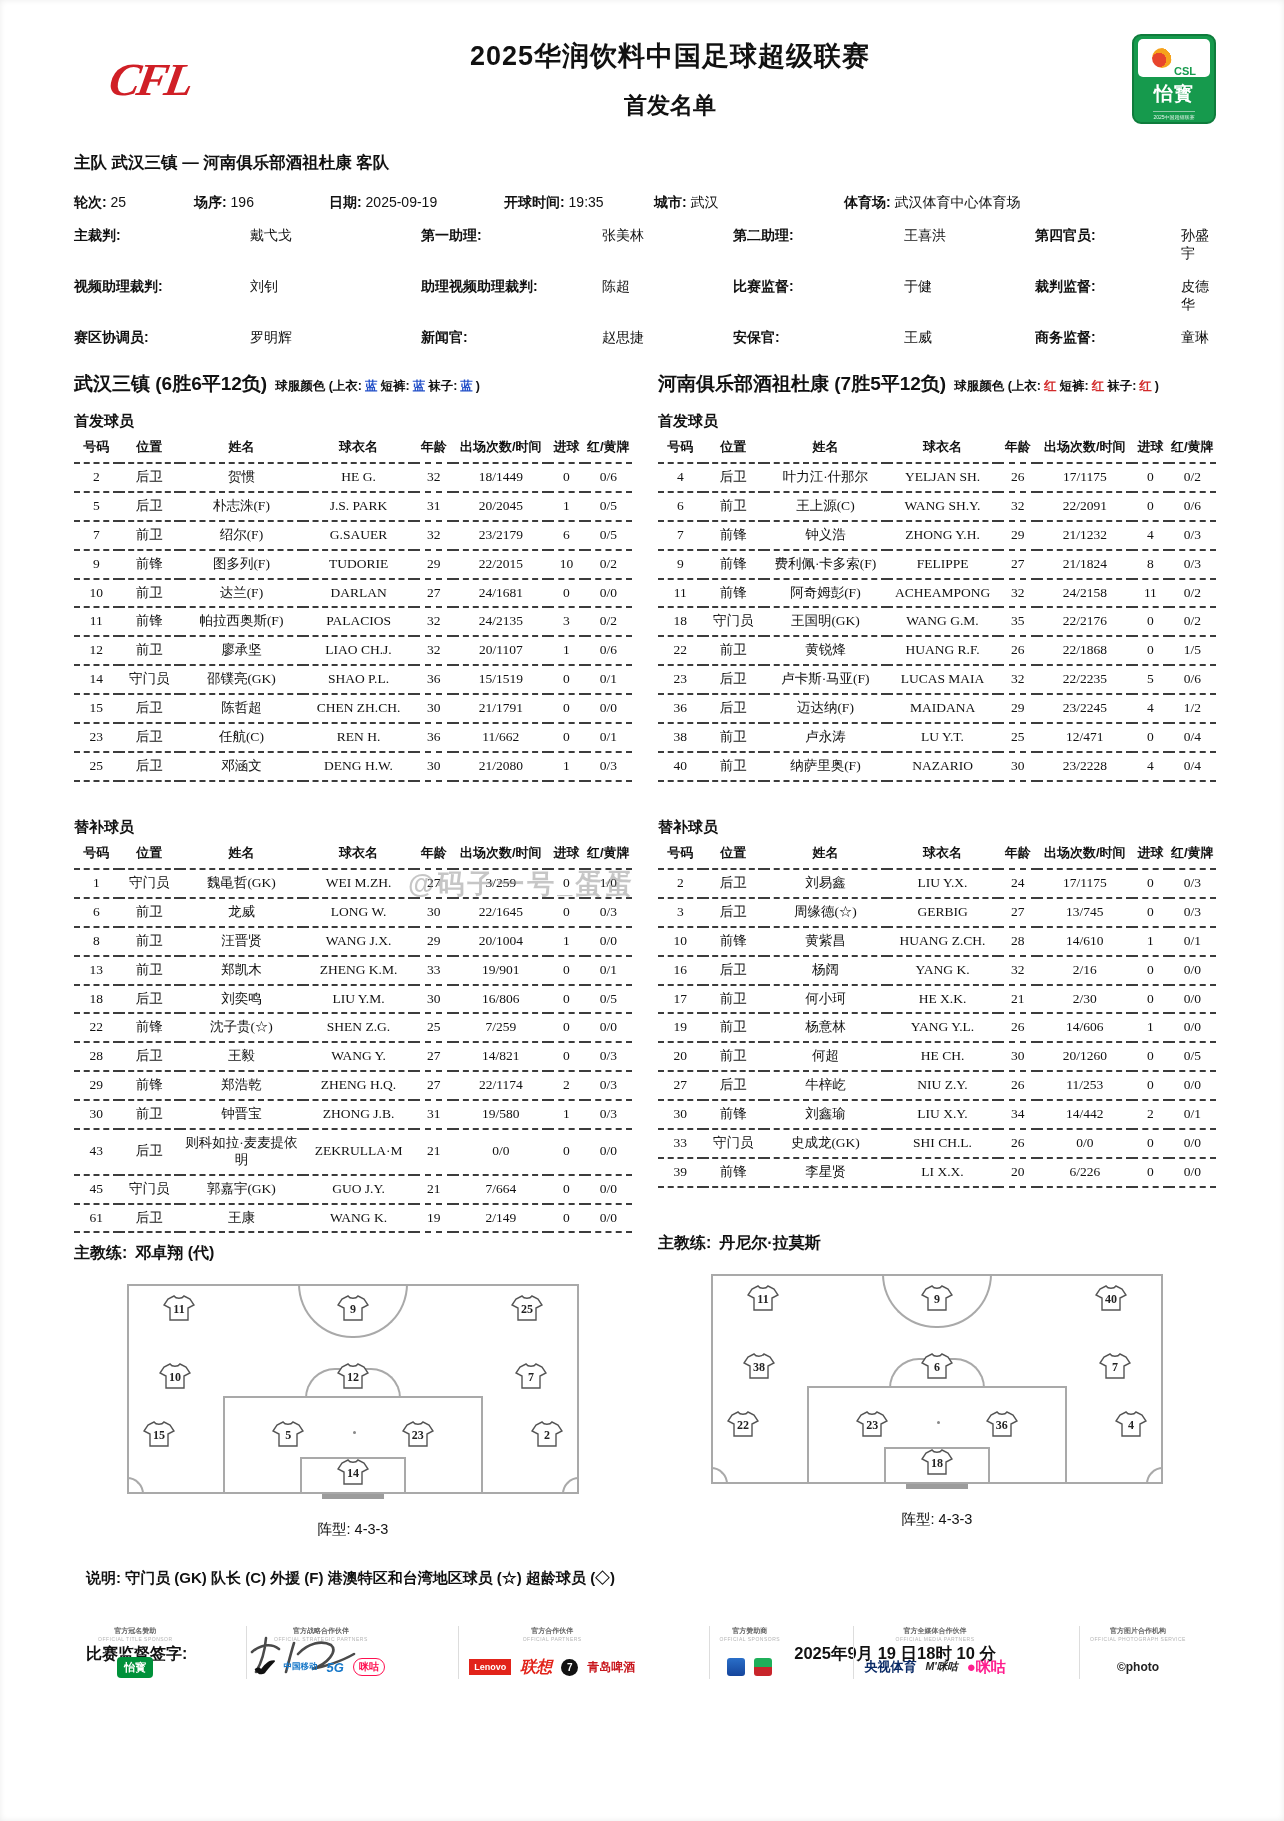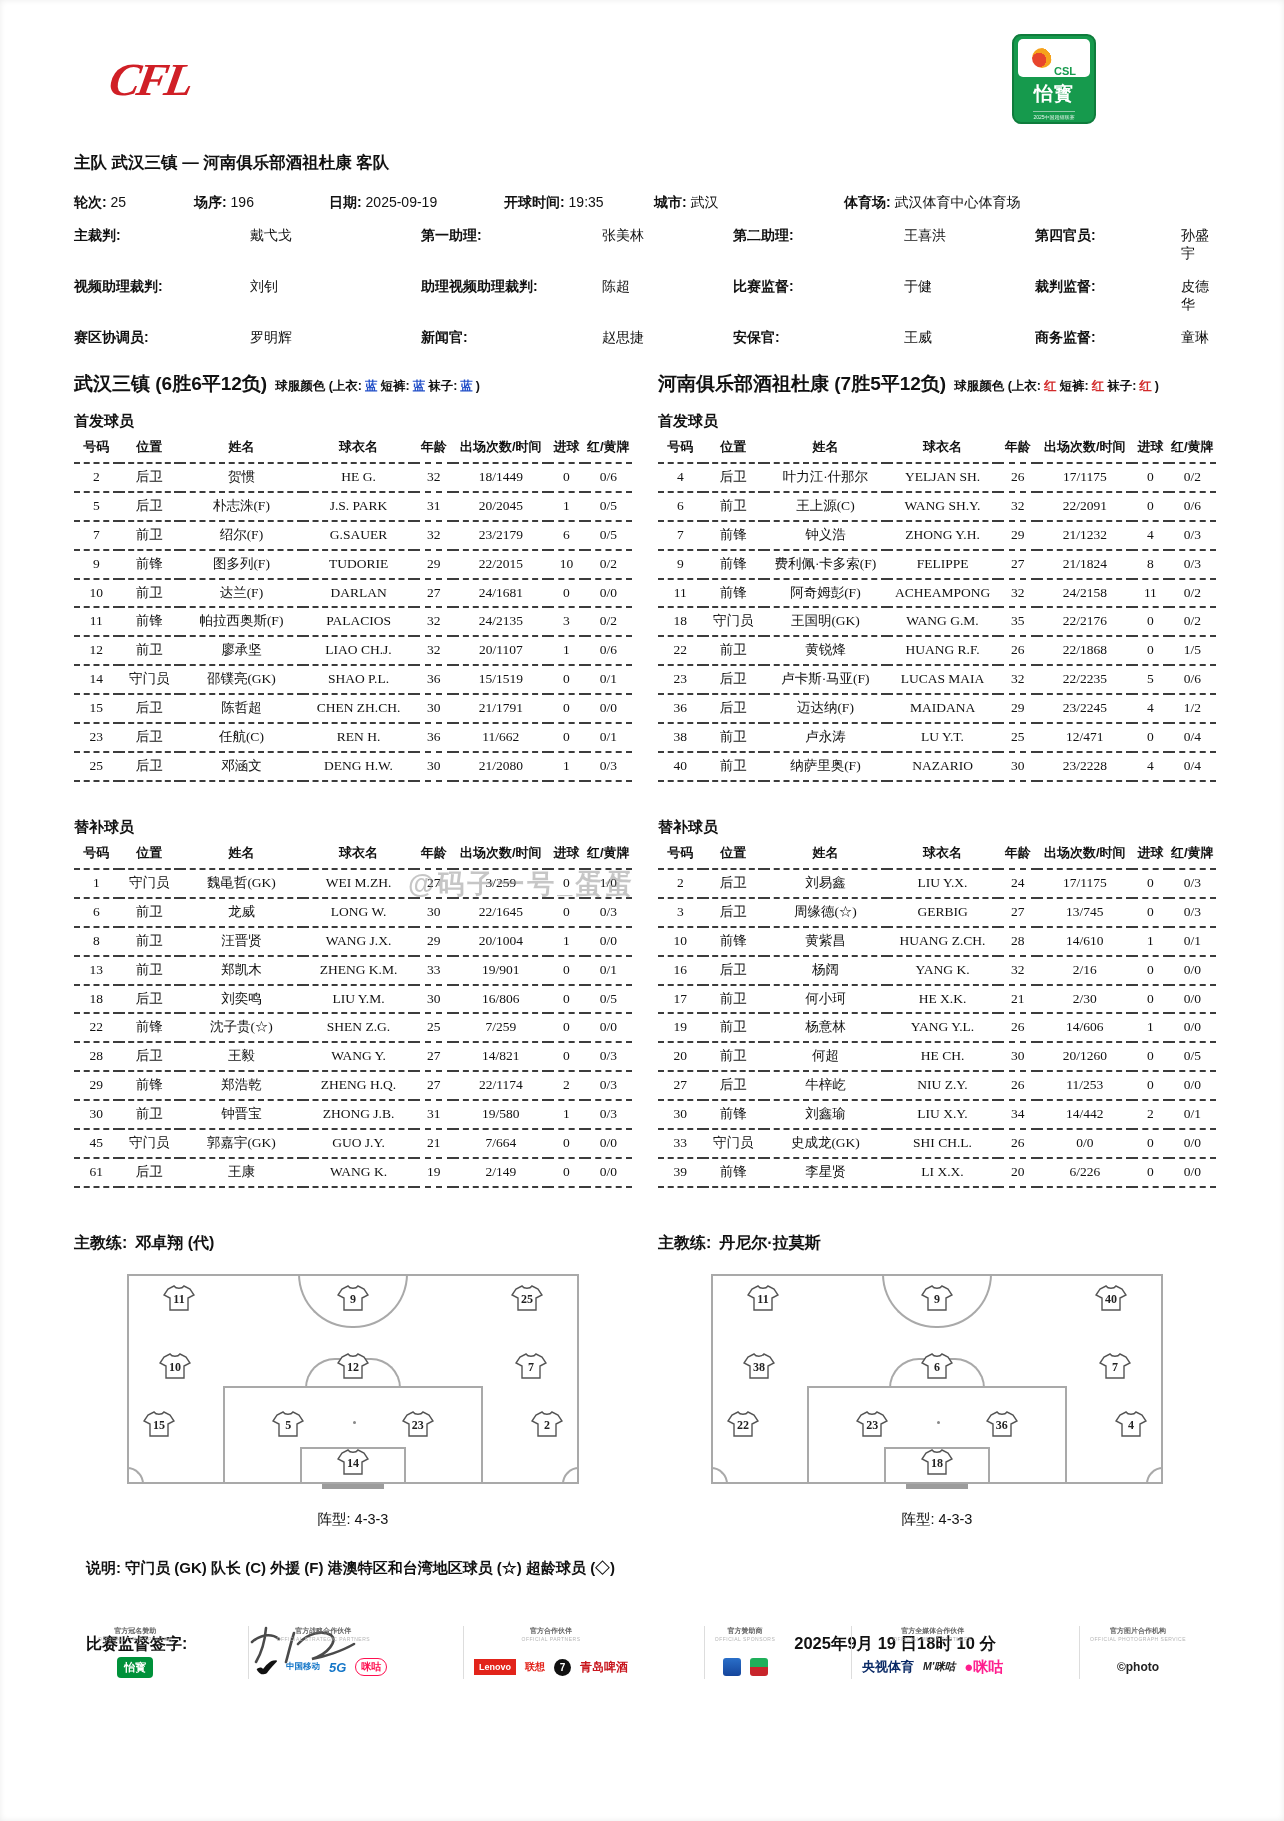--- a/index.html
+++ b/index.html
@@ -100,6 +100,10 @@
 
     <div class="hdr">
       <div class="cfl">CFL</div>
+      <div class="titles">
+        <div class="title1">2025华润饮料中国足球超级联赛</div>
+        <div class="title2">首发名单</div>
+      </div>
       <div class="badge">
         <div class="badge-top">
           <span class="badge-flame"></span>

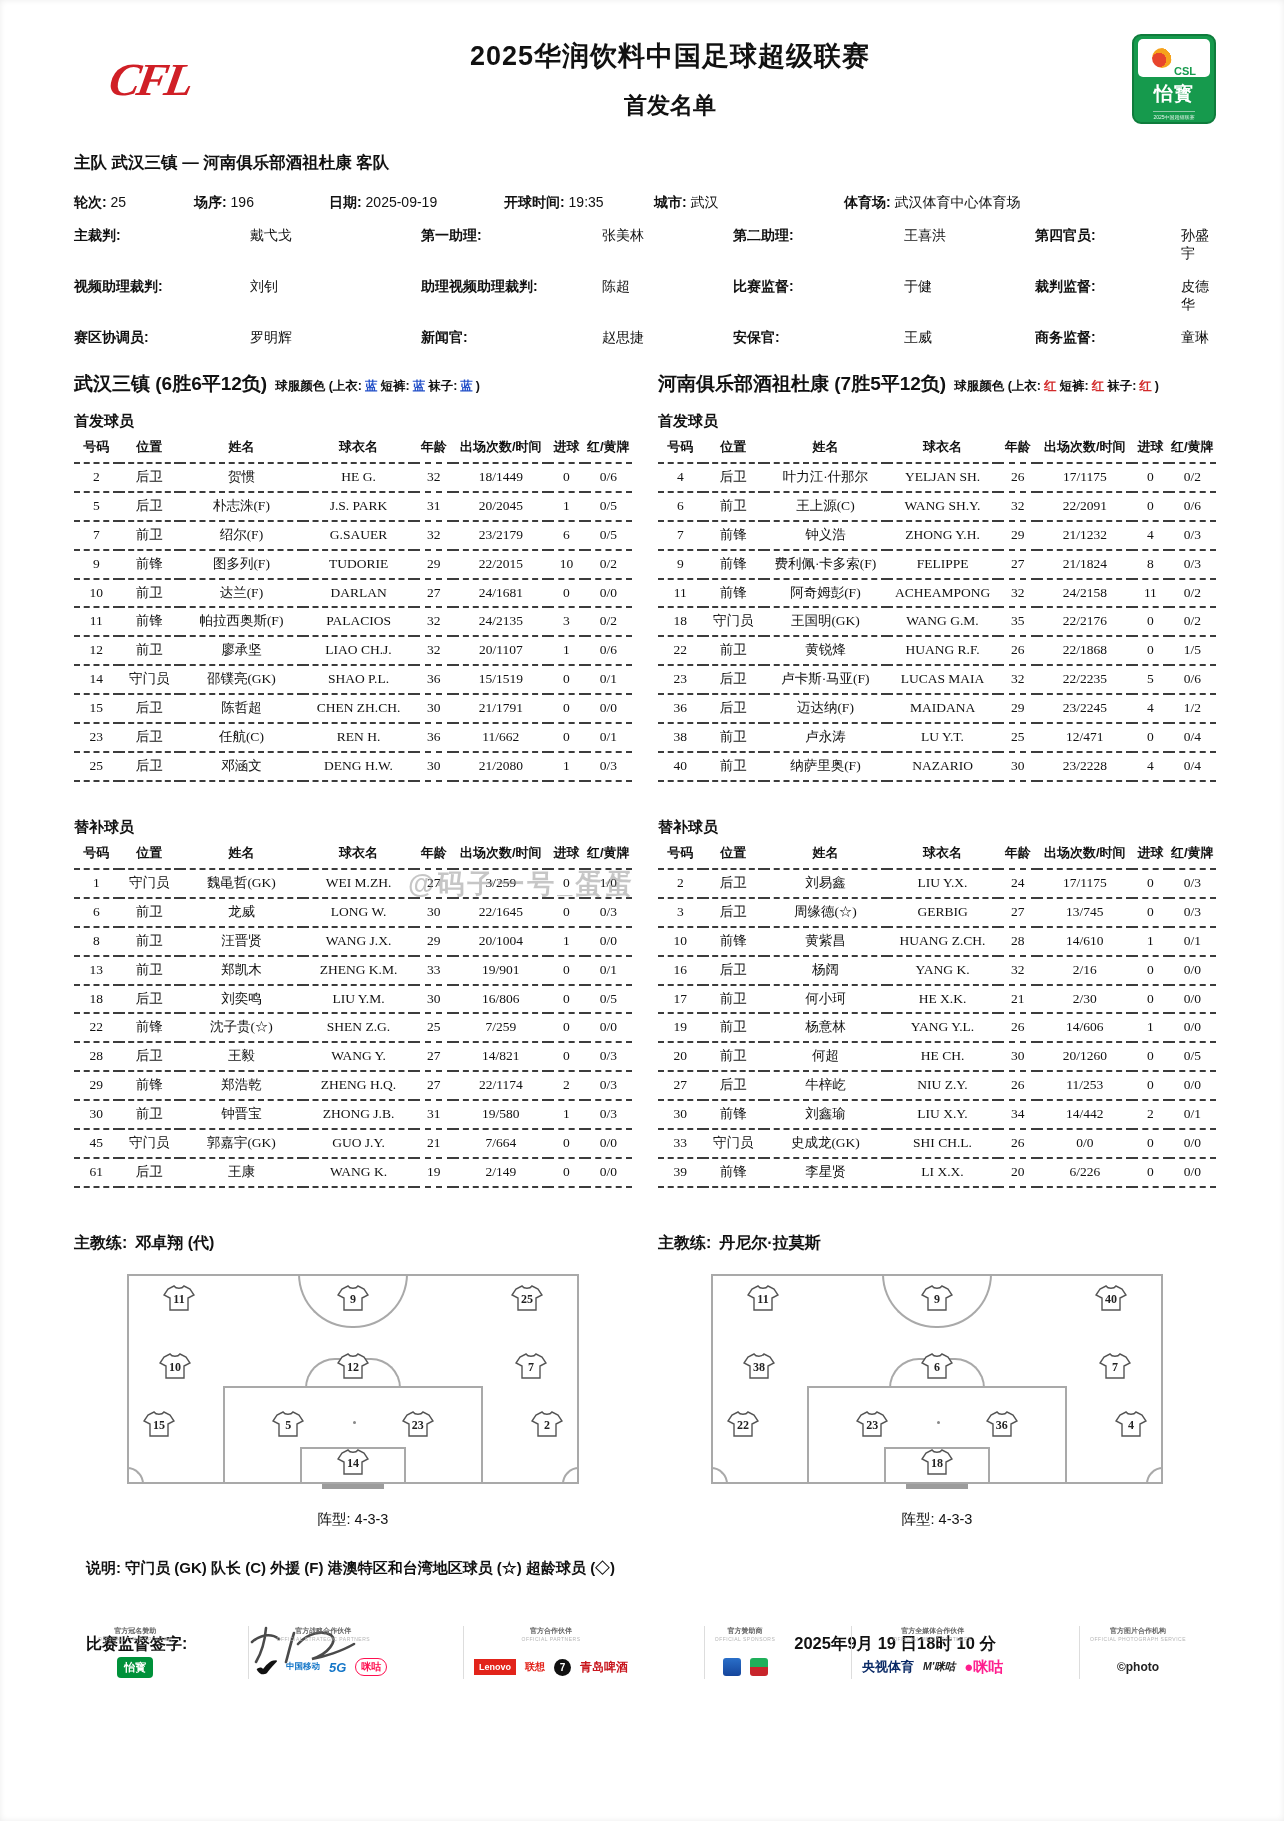--- a/index.html
+++ b/index.html
@@ -466,6 +466,16 @@
                     <td>0/3</td>
                   </tr>
 
+                  <tr>
+                    <td>43</td>
+                    <td>后卫</td>
+                    <td>则科如拉·麦麦提依明</td>
+                    <td>ZEKRULLA·M</td>
+                    <td>21</td>
+                    <td>0/0</td>
+                    <td>0</td>
+                    <td>0/0</td>
+                  </tr>
 
                   <tr>
                     <td>45</td>

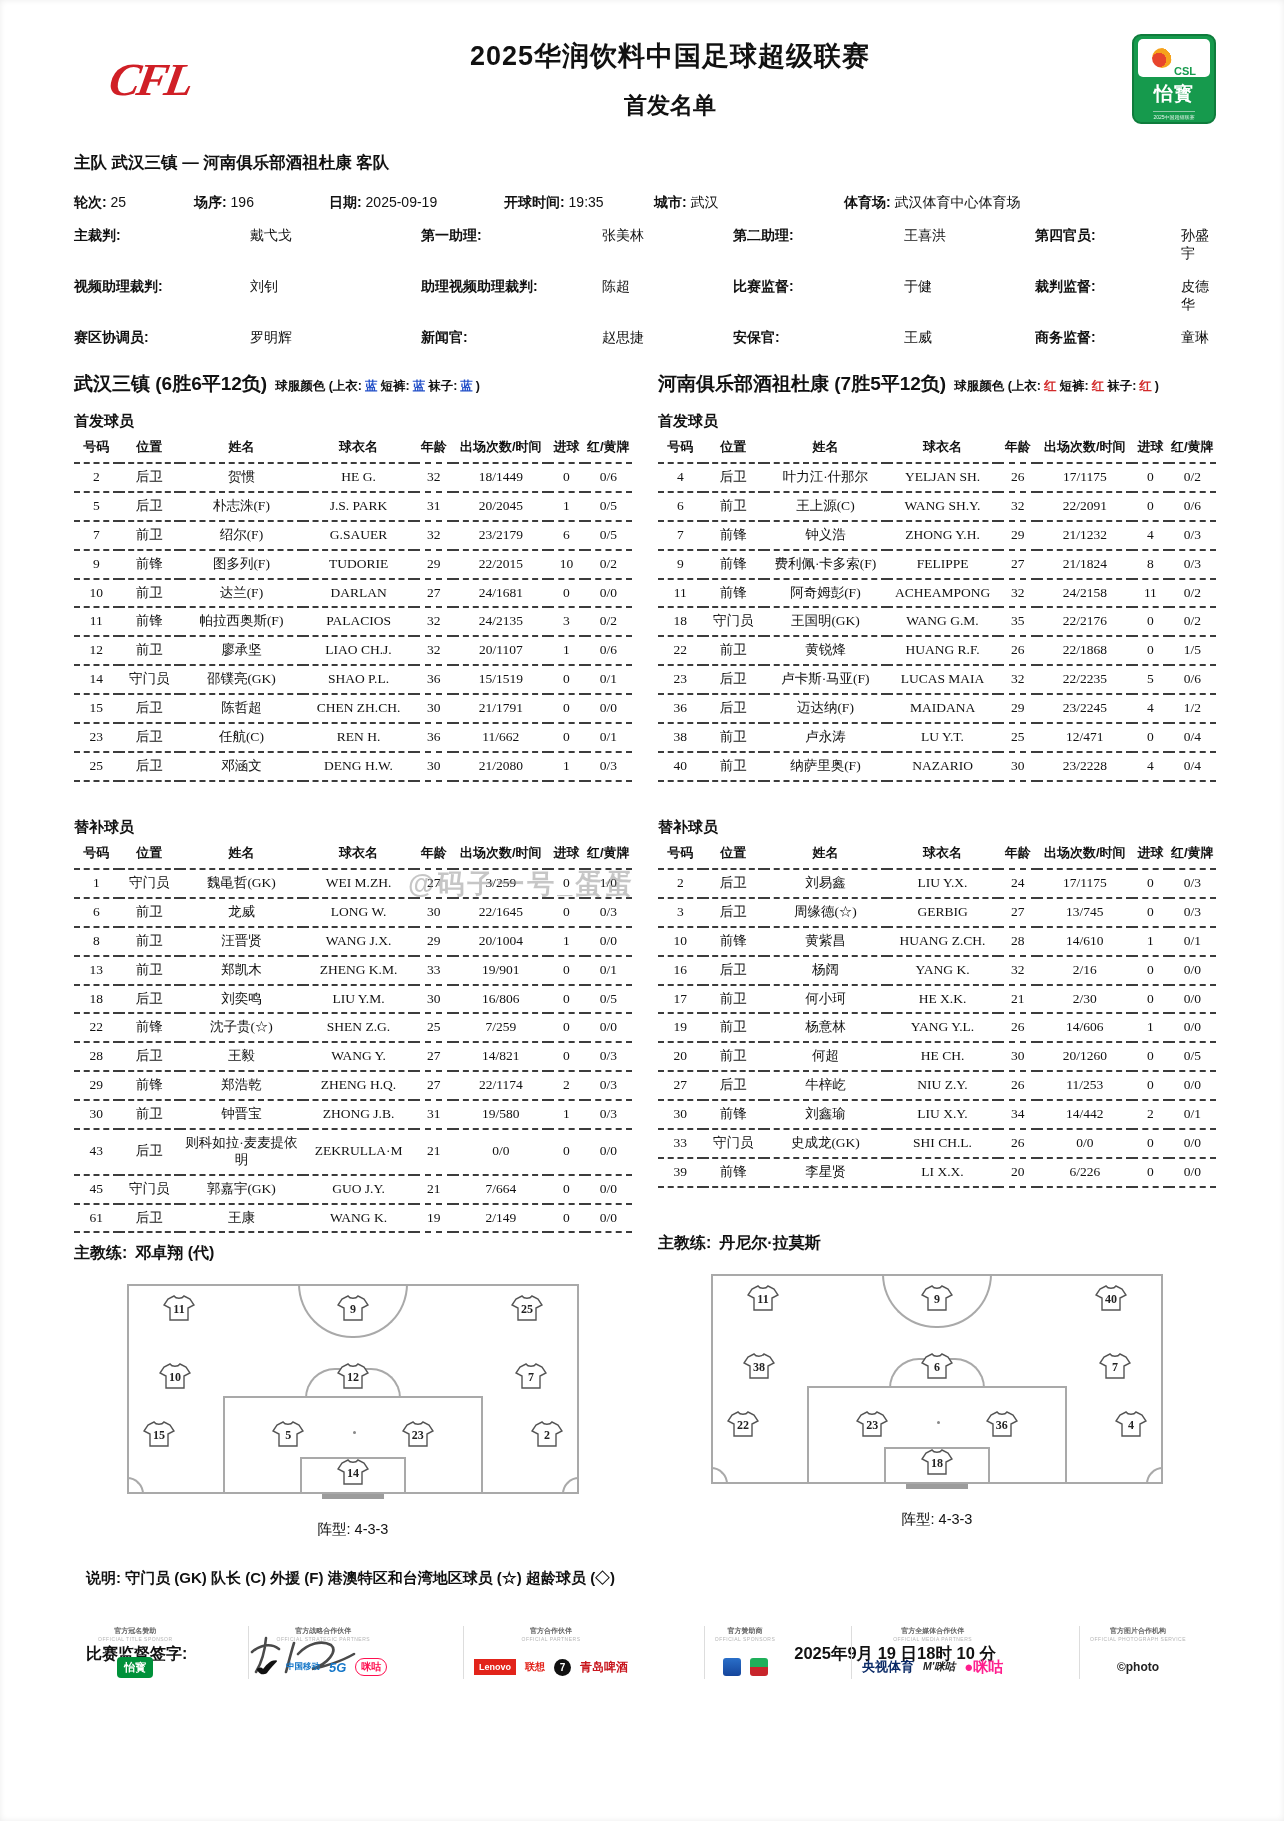--- a/index.html
+++ b/index.html
@@ -81,7 +81,7 @@
   [data-style="g5"]{color:#1677c8;font-size:13px;font-weight:bold;font-style:italic;}
   [data-style="migu"]{color:#ff0f50;font-size:10px;font-weight:bold;border:1.5px solid #ff0f50;border-radius:9px;padding:1px 5px;}
   [data-style="lenovo"]{background:#e2231a;color:#fff;font-size:9px;font-weight:bold;padding:3px 5px;}
-  [data-style="lenovo-cn"]{color:#e2231a;font-weight:bold;font-size:10px;}
+  [data-style="lenovo-cn"]{color:#e2231a;font-weight:bold;font-size:16px;font-style:italic;}
   [data-style="dot7"]{background:#111;color:#fff;border-radius:50%;width:17px;height:17px;font-size:10px;font-weight:bold;}
   [data-style="tsingtao"]{color:#c8161d;font-weight:bold;font-size:12px;}
   [data-style="blue-block"]{width:18px;height:18px;background:linear-gradient(#2a6fc9,#15459c);border-radius:3px;}

